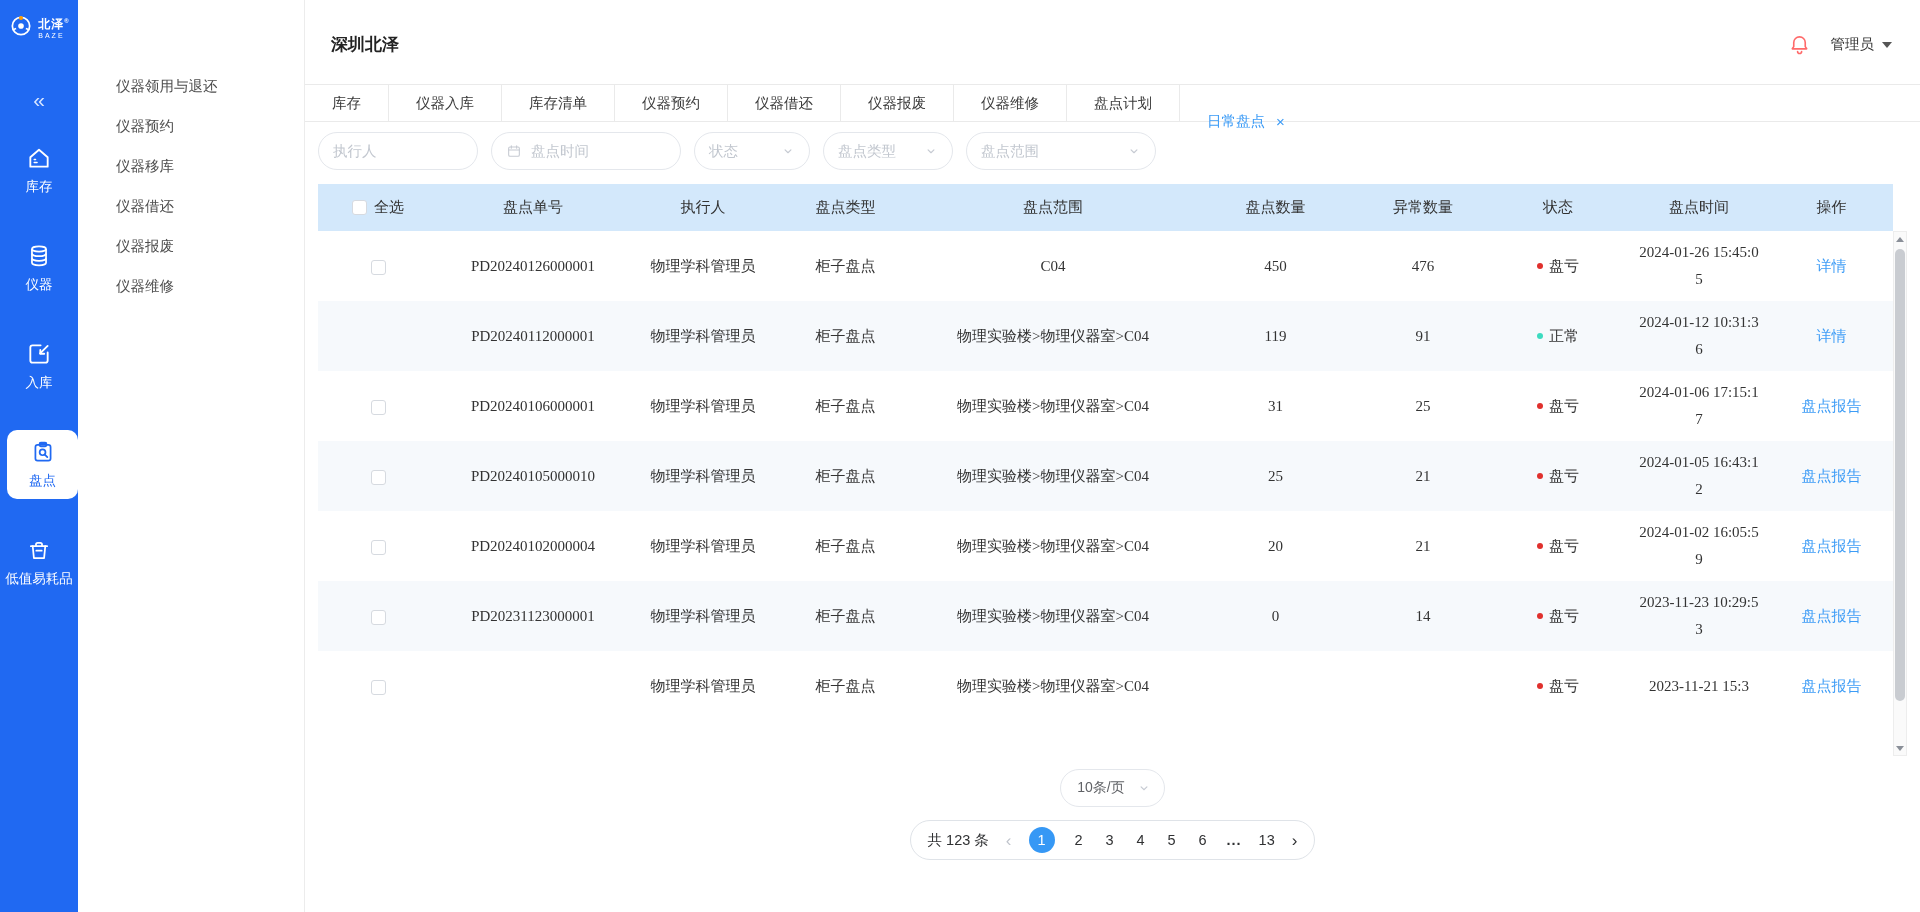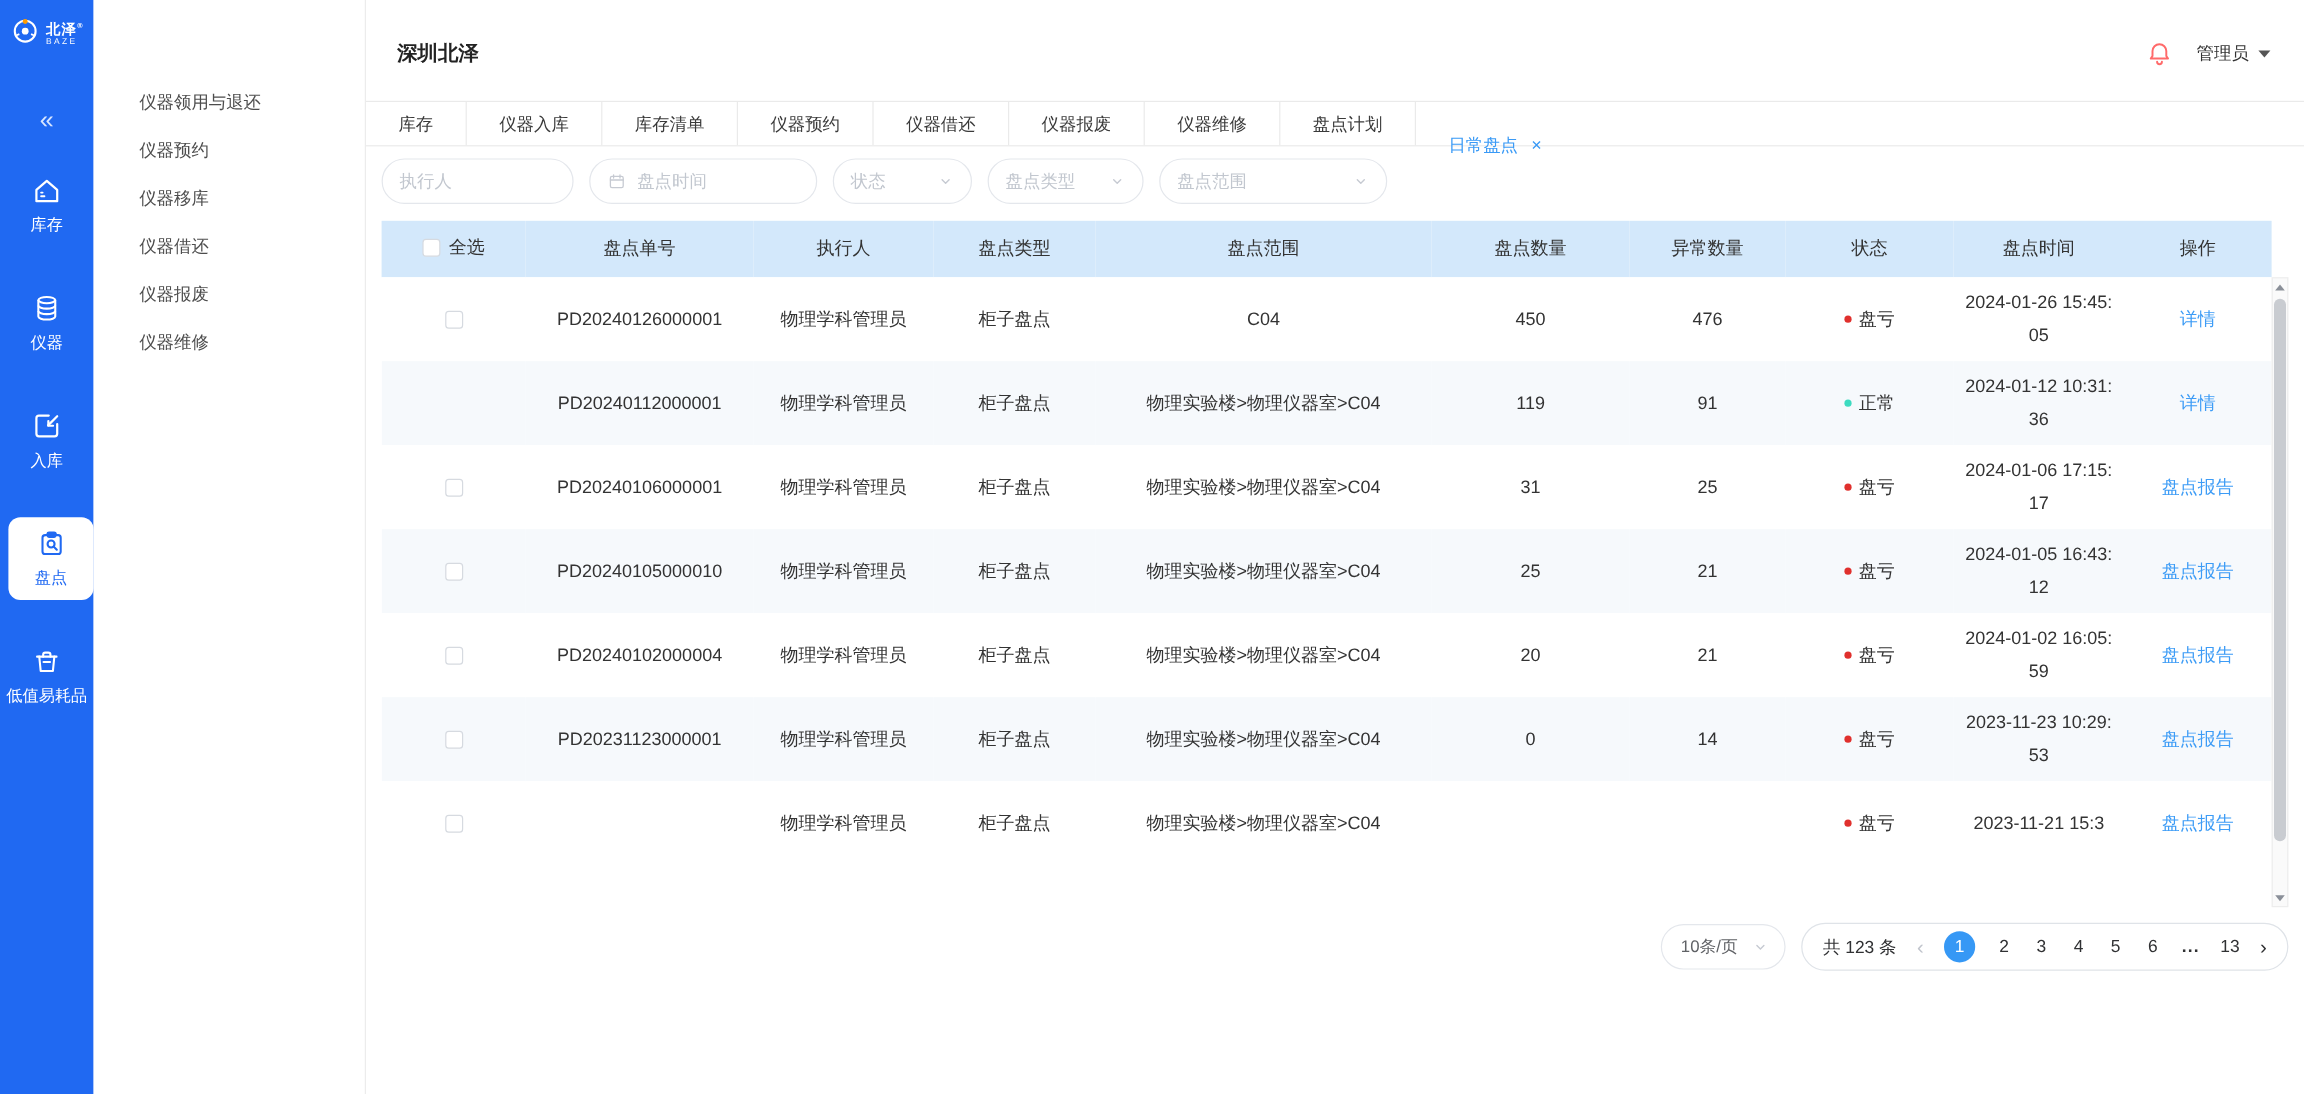--- a/index.html
+++ b/index.html
@@ -59,7 +59,7 @@
   table { width:100%; border-collapse:collapse; table-layout:fixed; }
   thead th { background:#d3e8fb; height:47px; font-weight:400; font-size:15px; color:#333; text-align:center; }
   .body-clip { height:525px; overflow:hidden; }
-  tbody tr { height:70px; background:#fff; }
+  tbody tr { height:70px; background:#fff;font-family:Liberation Serif, serif; }
   tbody tr:nth-child(even) { background:#f6f9fc; }
   td { text-align:center; font-size:15px; color:#333; vertical-align:middle; word-break:break-all; }
   .checkbox { width:15px; height:15px; border:1px solid #d6dae0; border-radius:3px; background:#fff; display:inline-block; vertical-align:middle; cursor:pointer; }

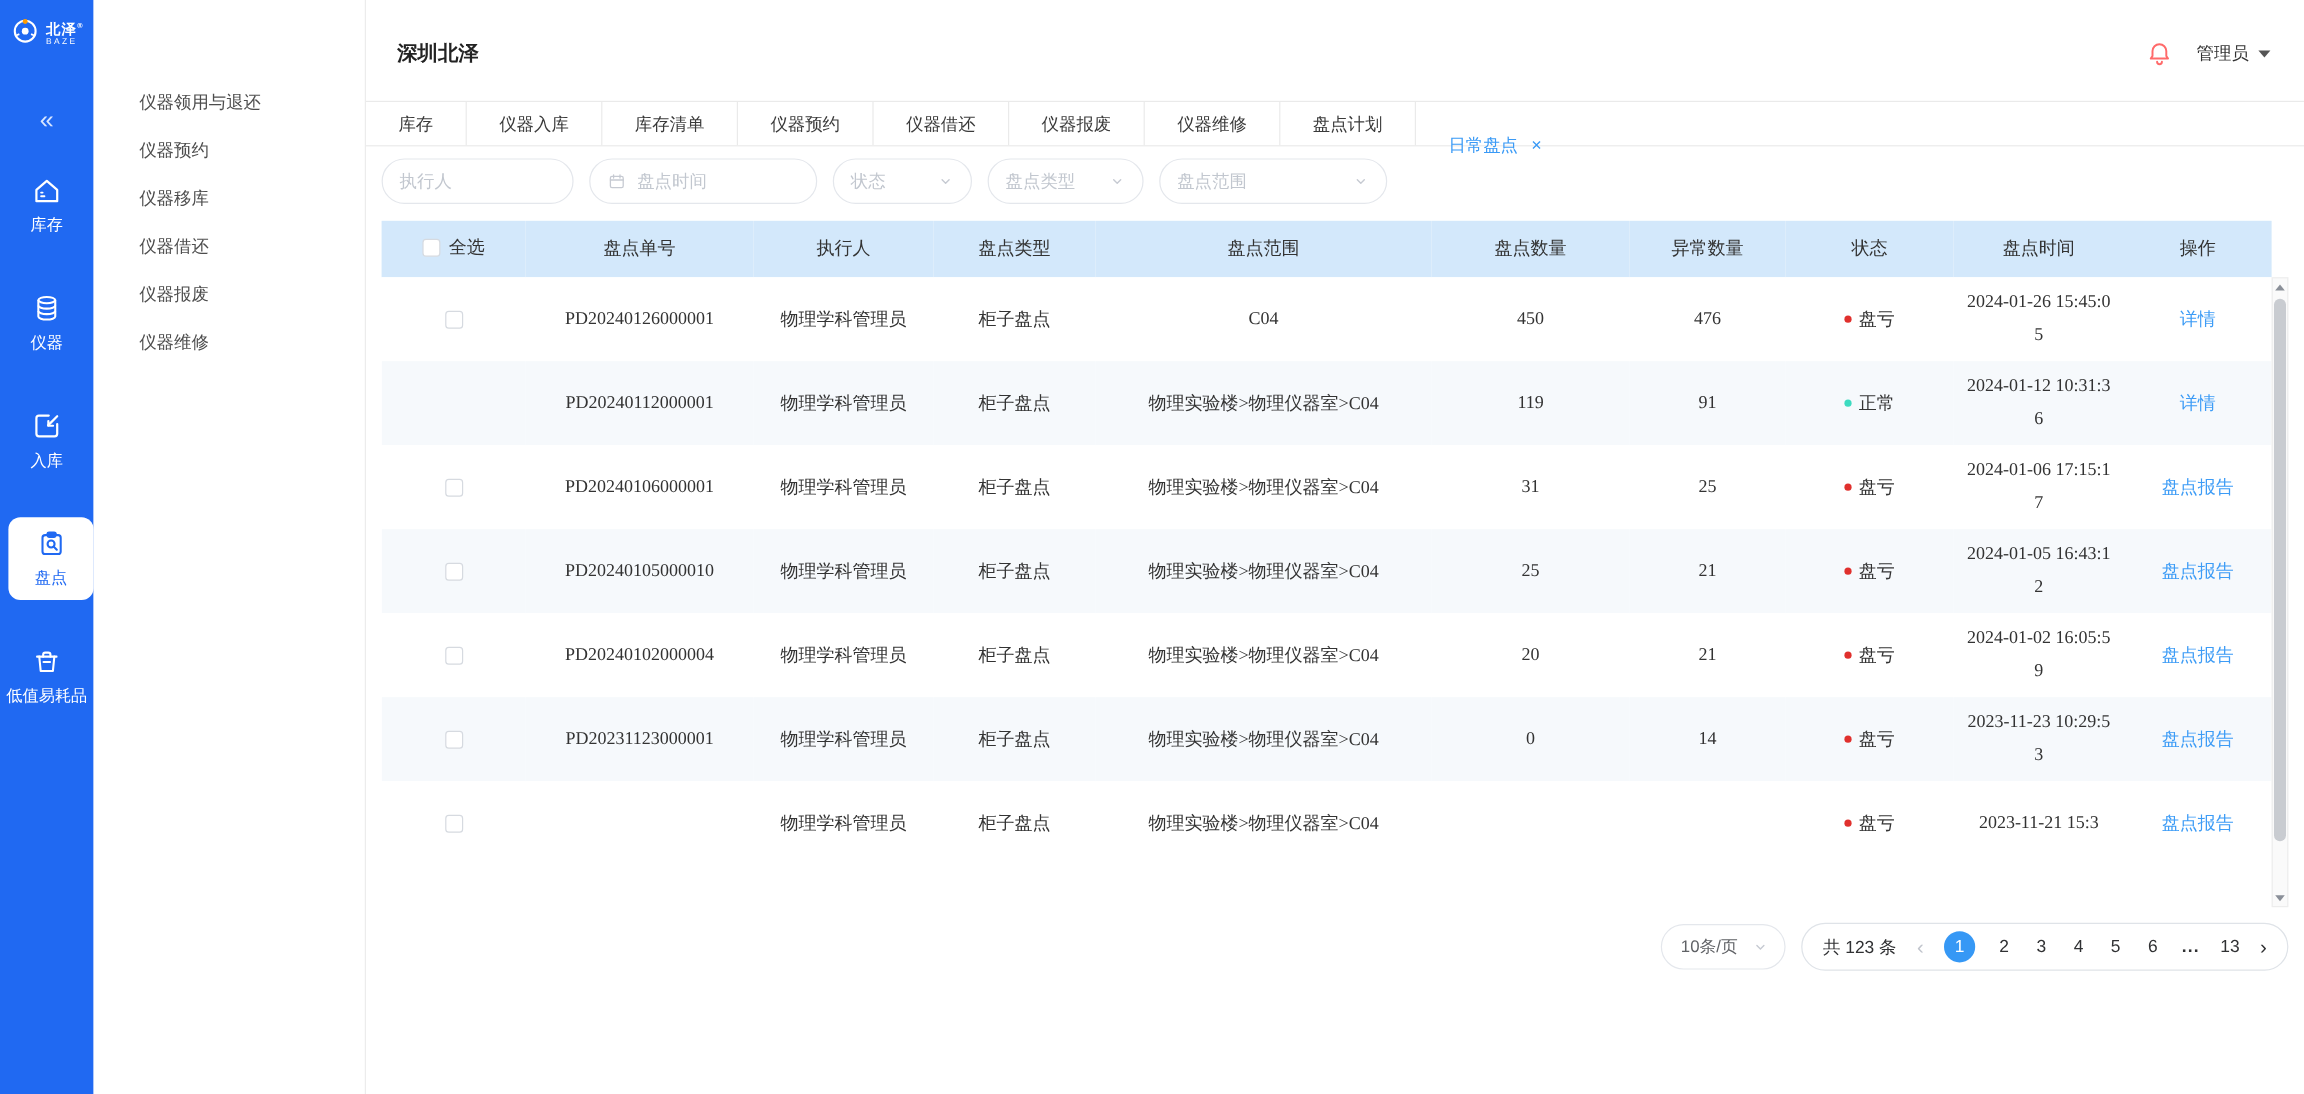--- a/index.html
+++ b/index.html
@@ -79,7 +79,7 @@
   .vthumb { position:absolute; left:1px; width:10px; top:17px; height:452px; background:#c9ccd1; border-radius:5px; cursor:pointer; }
 
   
-  .pager-row { display:flex; justify-content:flex-end; align-items:center; gap:13px; margin-top:13px; }
+  .pager-row { display:flex; justify-content:flex-end; align-items:center; gap:13px; margin-top:13px;flex-direction:column; }
   .page-size { height:38px; border:1px solid #e4e7ec; border-radius:19px; padding:0 13px 0 16px; display:flex; align-items:center; gap:12px; font-size:14px; color:#606266; cursor:pointer; }
   .page-size .chev { color:#c6cad2; } .page-size .chev svg { width:14px; height:14px; display:block; }
   .pages-box { height:40px; border:1px solid #dfe3e8; border-radius:20px; display:flex; align-items:center; padding:0 17px; gap:17px; font-size:14.5px; color:#303133; }

